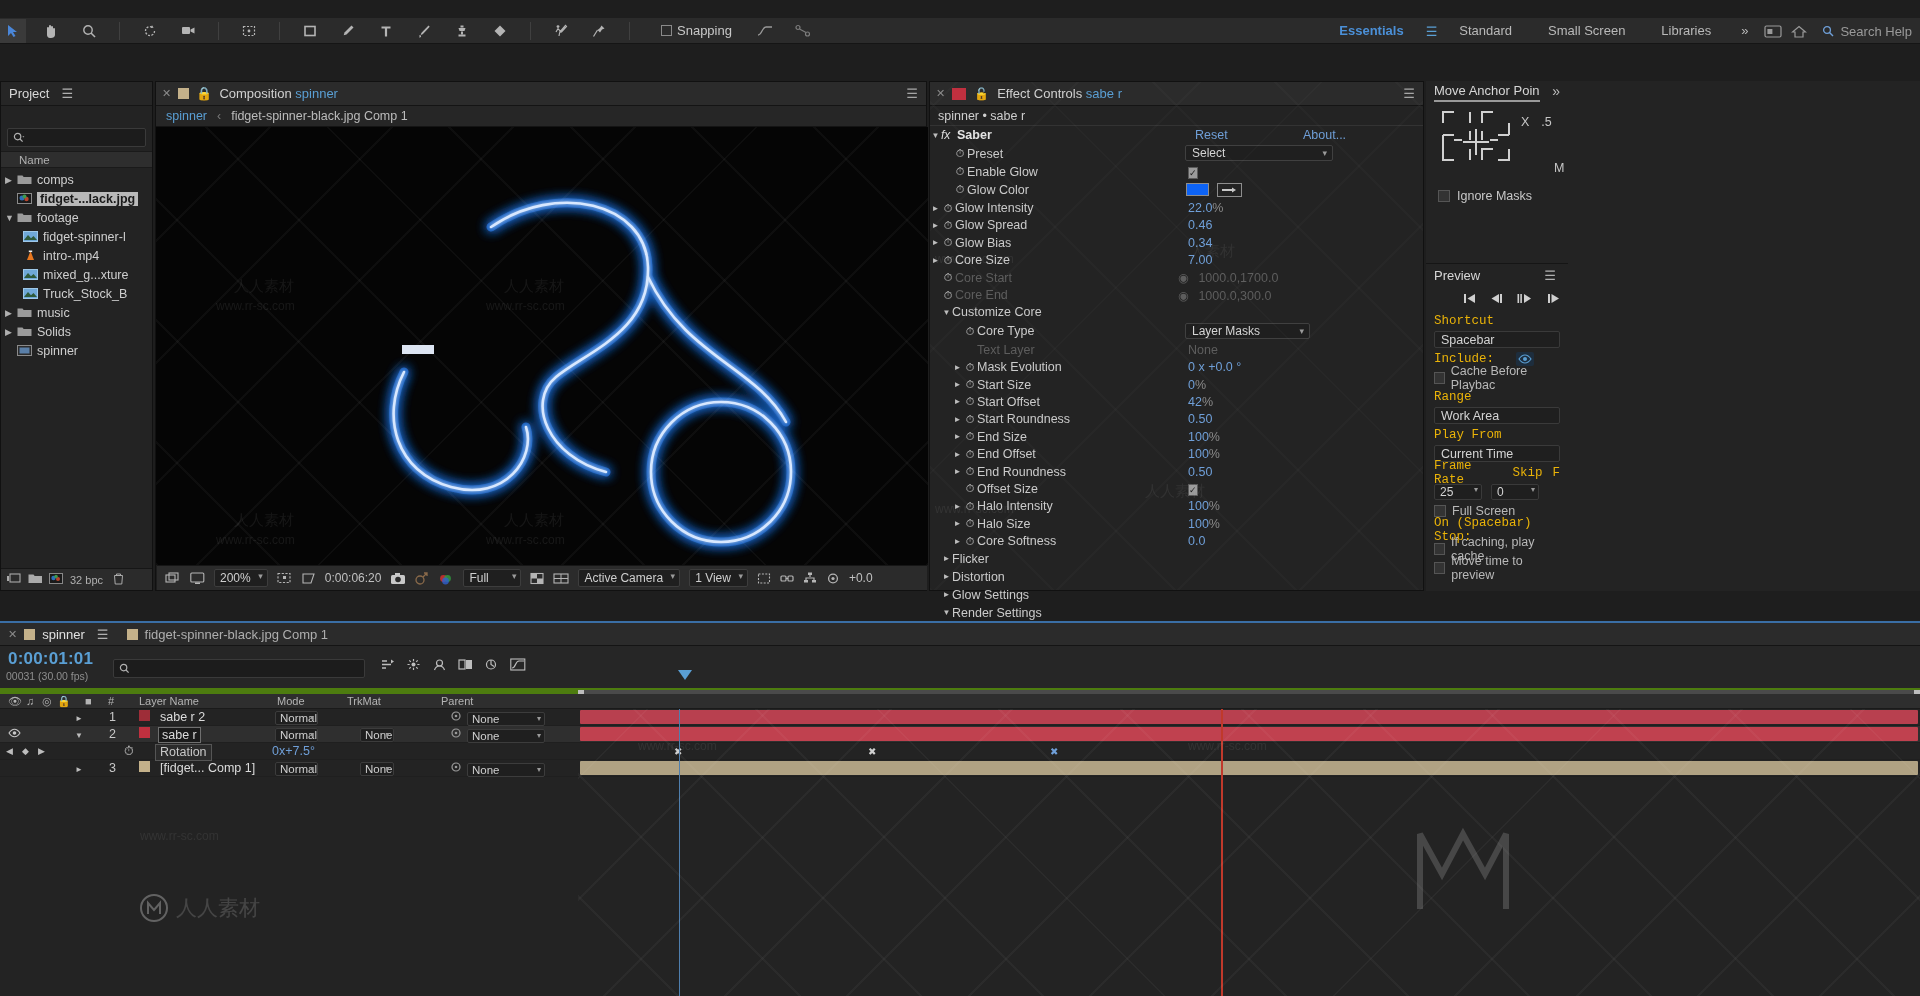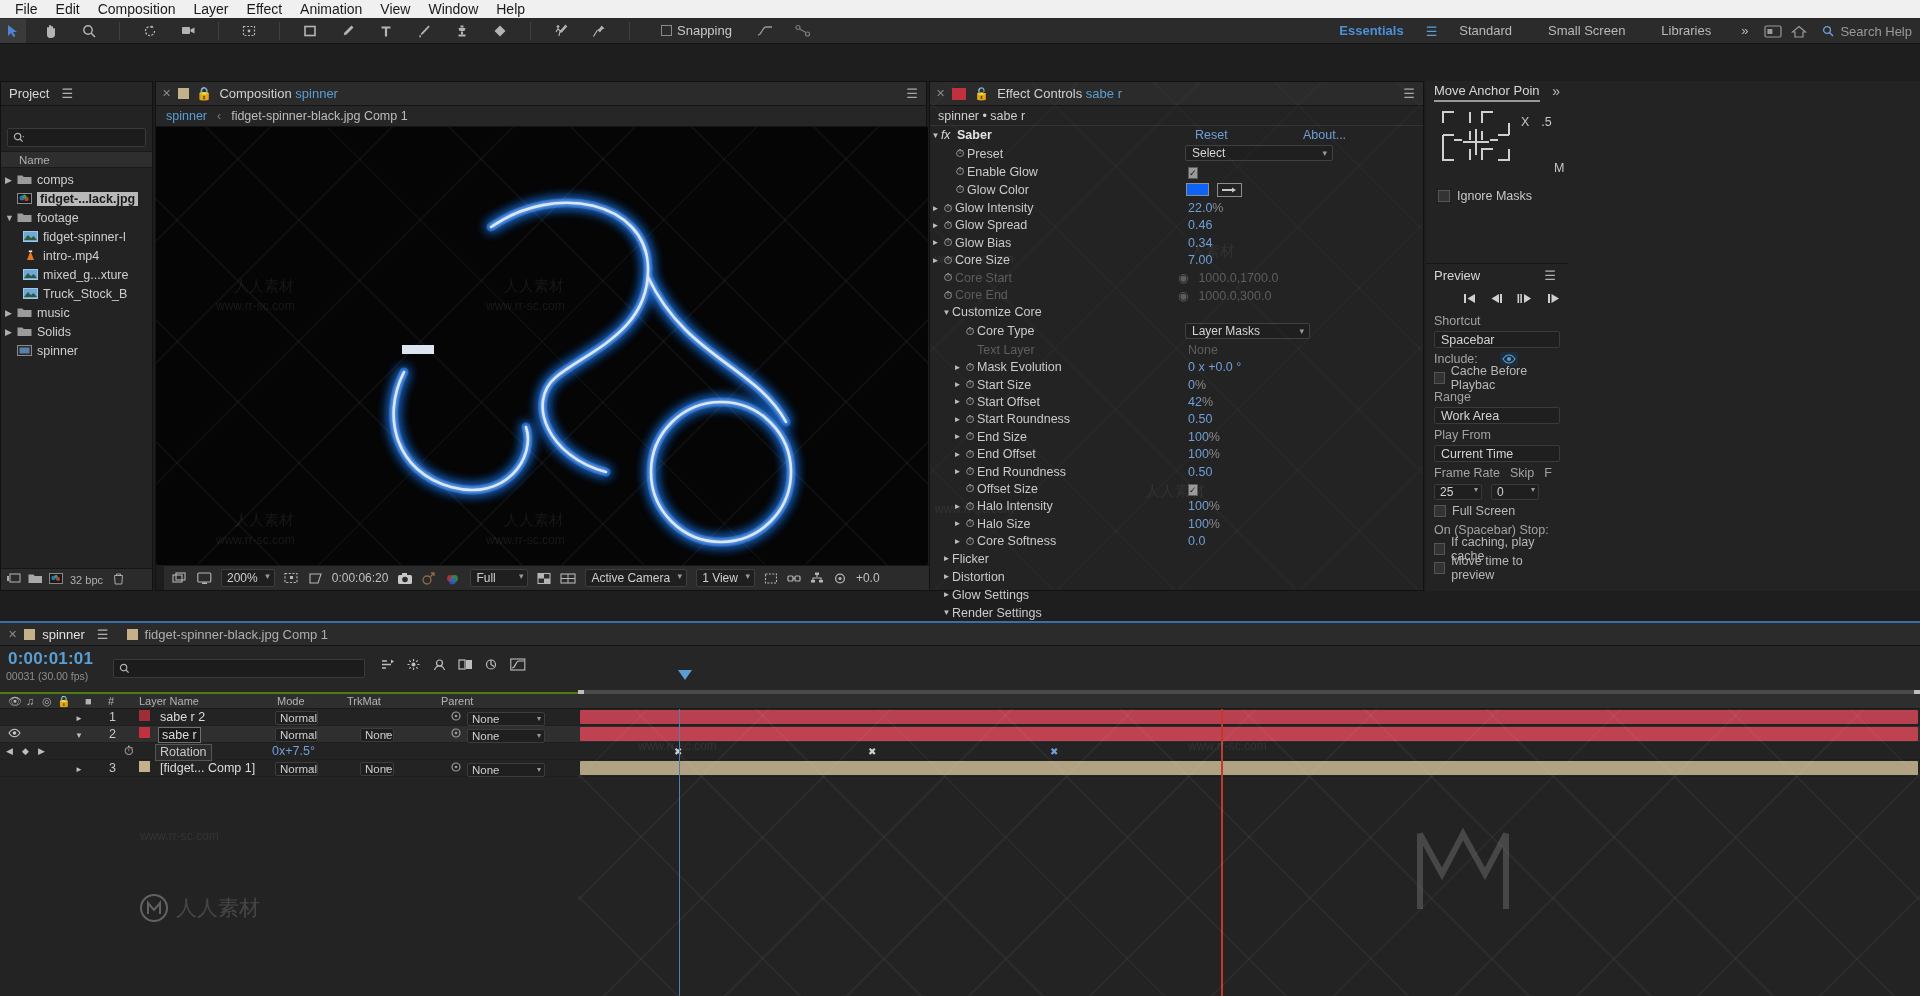--- a/index.html
+++ b/index.html
@@ -202,17 +202,6 @@
 
 <div class="app">
 
-  <div class="menubar">
-    <div class="mi">File</div>
-    <div class="mi">Edit</div>
-    <div class="mi">Composition</div>
-    <div class="mi">Layer</div>
-    <div class="mi">Effect</div>
-    <div class="mi">Animation</div>
-    <div class="mi">View</div>
-    <div class="mi">Window</div>
-    <div class="mi">Help</div>
-  </div>
 
   <div class="toolbar">
     <div class="tool sel">

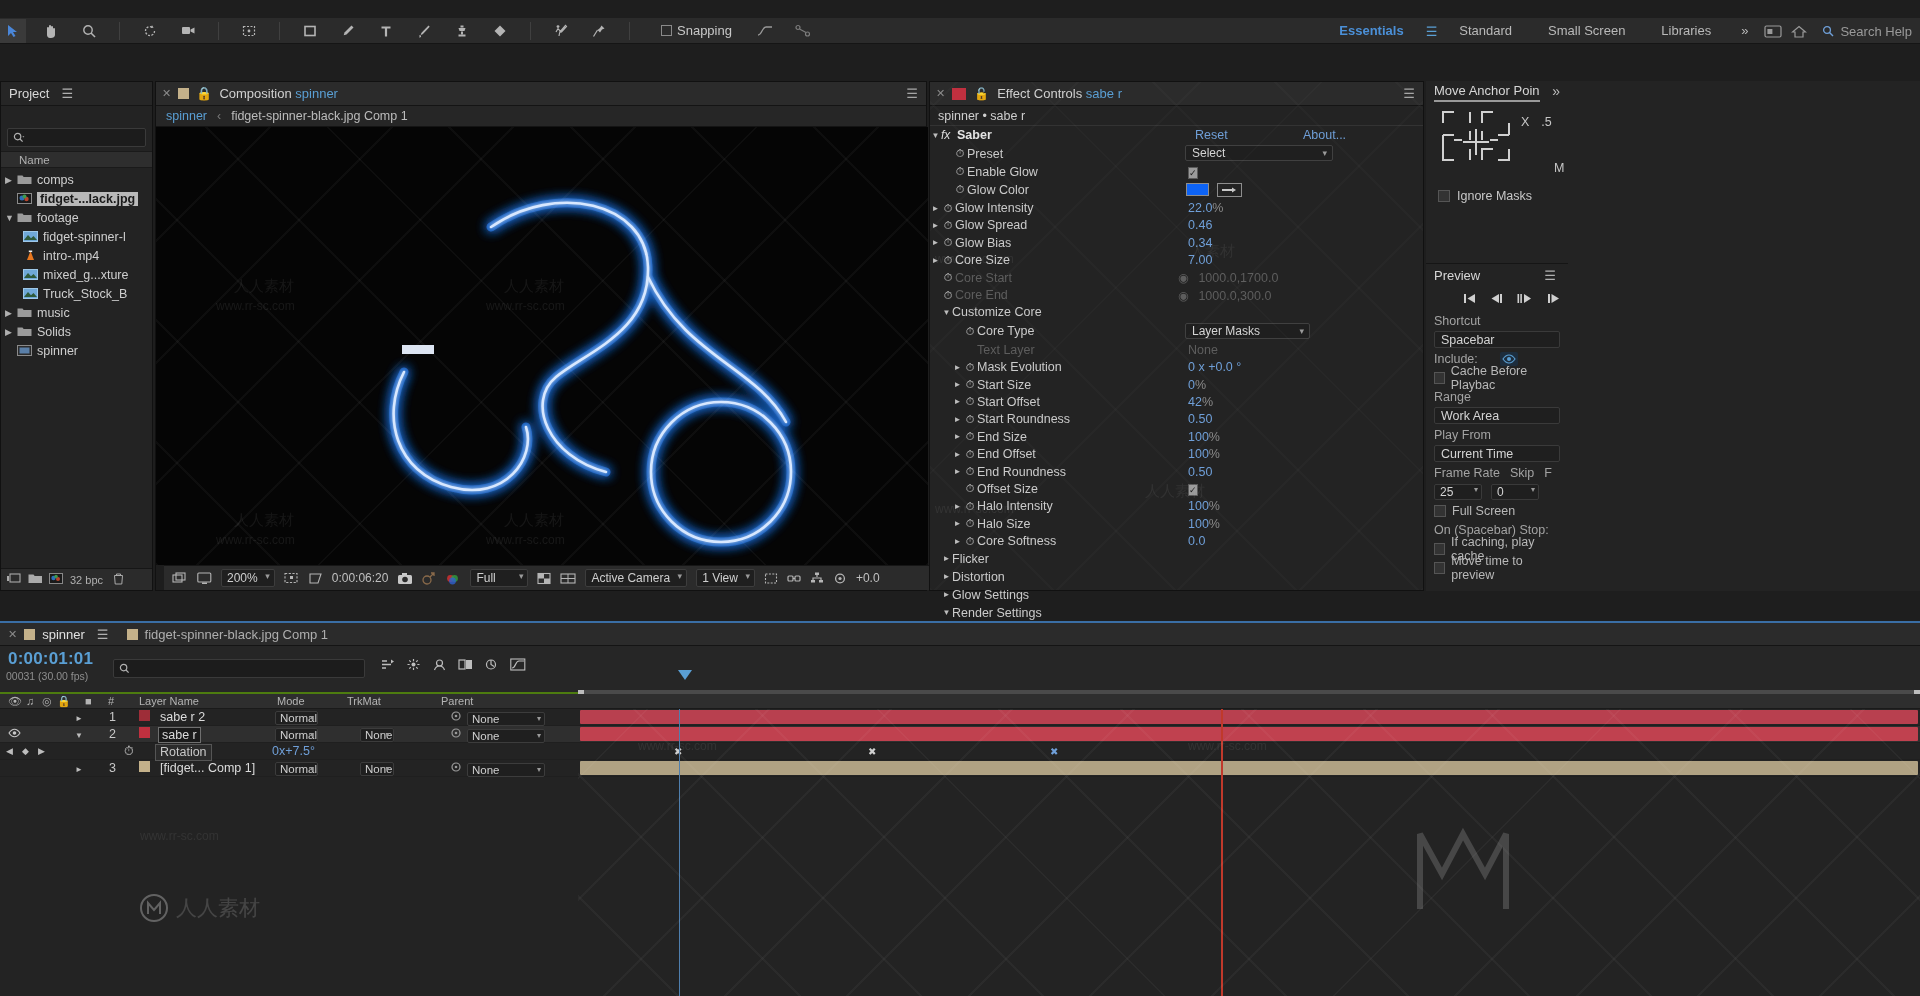--- a/index.html
+++ b/index.html
@@ -148,7 +148,7 @@
      border-top: 1px solid #151515; }
   .pv-transport { display: flex; align-items: center; justify-content: flex-end; gap: 14px; height: 24px; padding-right: 8px; color: #cfcfcf; }
   .pv-row { display: flex; align-items: center; font-size: 12.5px; color: #b8b8b8; padding: 0 8px; height: 19px; }
-  .pv-label { color: #a3a3a3; }
+  .pv-label { color: #eab308; font-family: Liberation Mono, monospace; }
   .pv-field { background: #1f1f1f; border: 1px solid #3a3a3a; border-radius: 2px; height: 17px;
       margin: 1px 8px; display: flex; align-items: center; padding-left: 6px; color: #d4d4d4; font-size: 12.5px; width: 126px; }
   .pv-num { background: #1f1f1f; border: 1px solid #3a3a3a; border-radius: 2px; height: 16px; width: 48px;

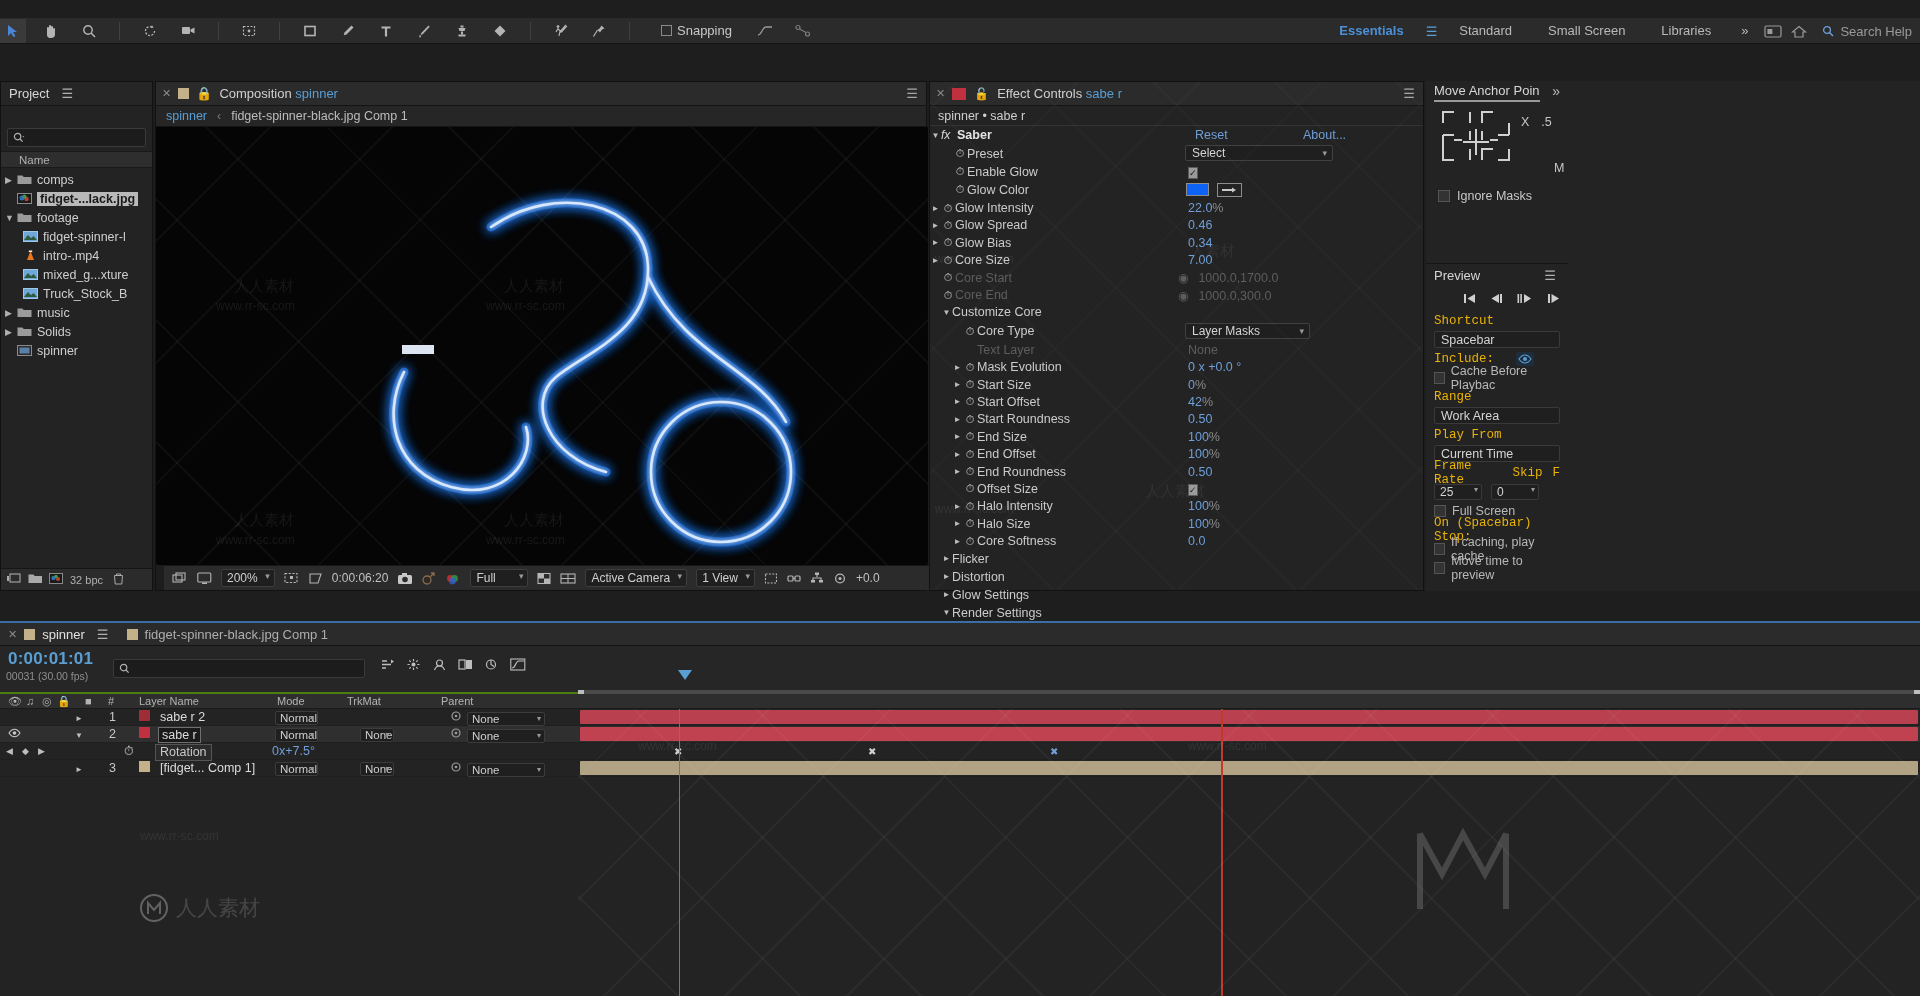--- a/index.html
+++ b/index.html
@@ -98,7 +98,7 @@
     background: #0a0a0a; overflow: hidden;
   }
   .comp-bottom {
-    position: absolute; bottom: 0; left: 8px; width: 100%; height: 25px; background: #2b2b2b;
+    position: absolute; bottom: 0; left: 1px; width: 100%; height: 25px; background: #2b2b2b;
     border-top: 1px solid #161616; display: flex; align-items: center; gap: 9px; padding: 0 8px;
     font-size: 12px; color: #c0c0c0;
   }

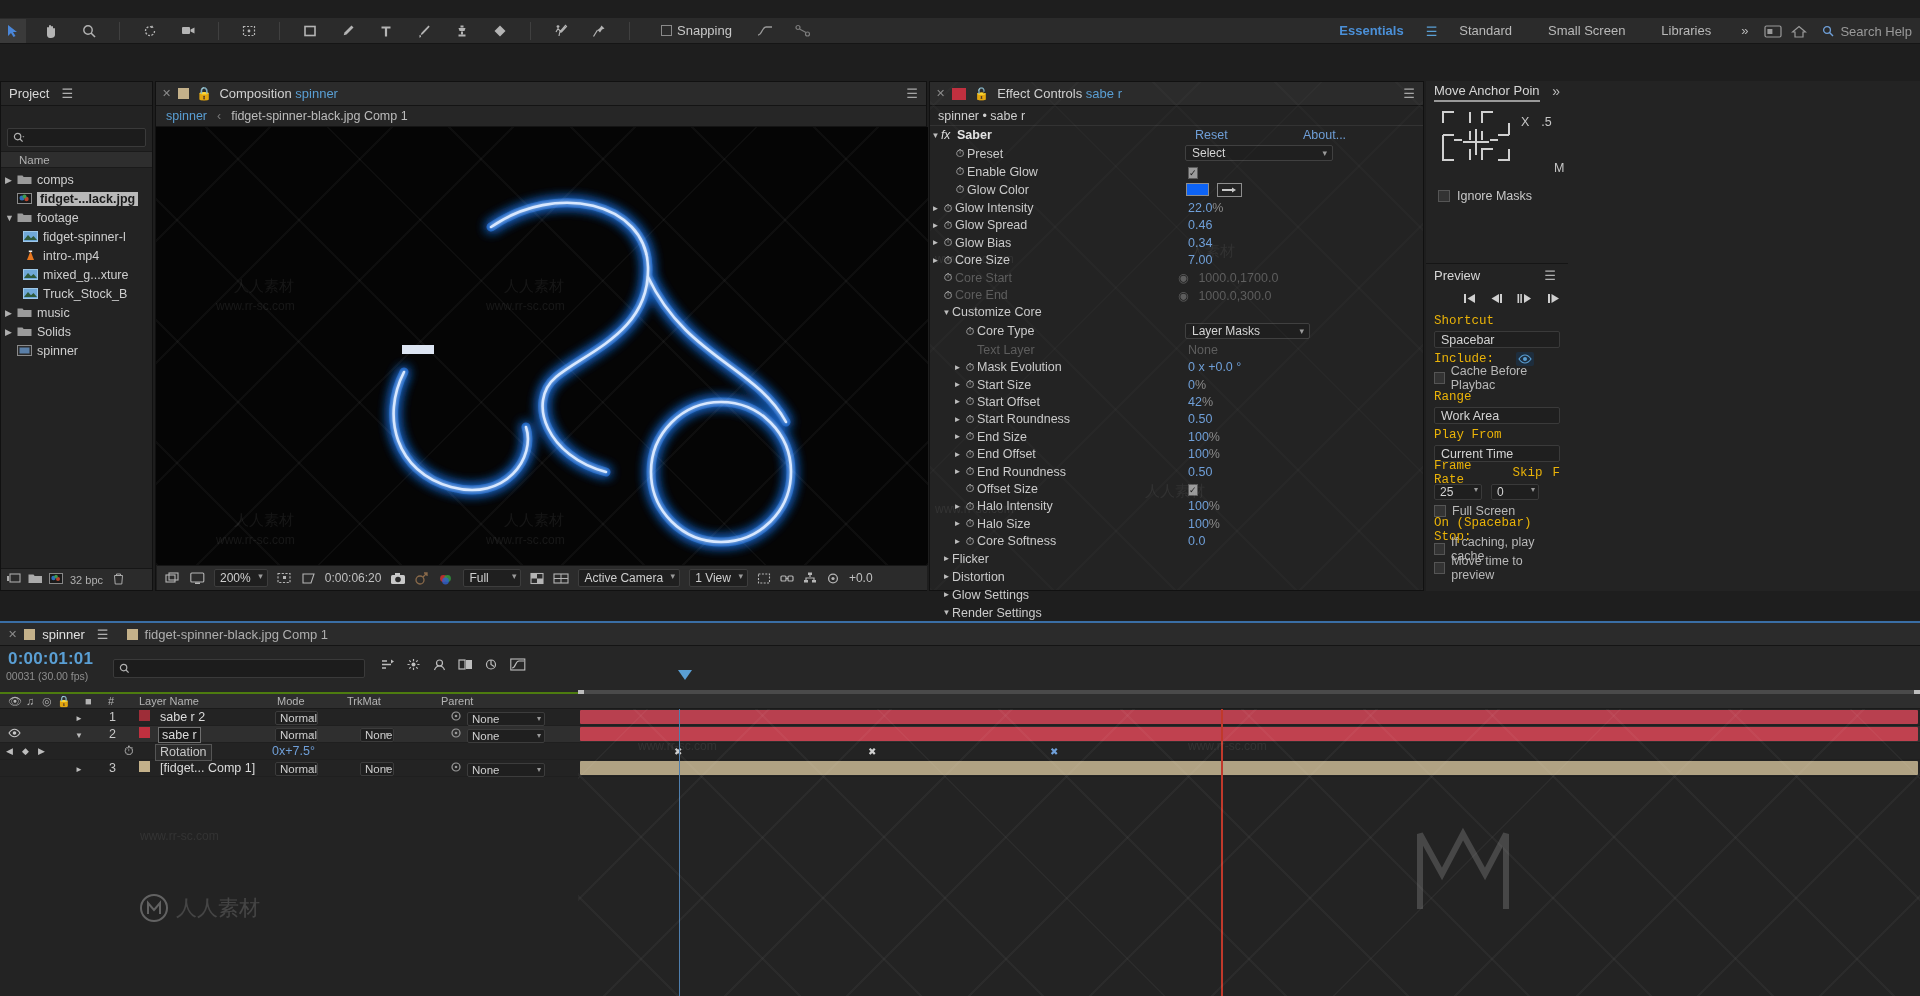--- a/index.html
+++ b/index.html
@@ -161,7 +161,7 @@
   .tl-tabbar { height: 25px; background: #2b2b2b; display: flex; align-items: center; padding-left: 8px;
       border-top: 2px solid #3a6ea5; border-bottom: 1px solid #141414; font-size: 13px; }
   .tl-tab-sw { width: 11px; height: 11px; background: #c4b18a; margin-right: 7px; }
-  .tl-head { position: relative; height: 48px; background: #262626; border-bottom: 2px solid #4d7c0f; }
+  .tl-head { position: relative; height: 48px; background: #262626; border-bottom: 6px solid #4d7c0f; }
   .tl-time { position: absolute; left: 8px; top: 3px; color: #5a9fd4; font-size: 17px; font-weight: bold; letter-spacing: 0.2px;}
   .tl-fps { position: absolute; left: 6px; top: 24px; color: #8e8e8e; font-size: 10.5px; }
   .tl-search { position: absolute; left: 113px; top: 13px; width: 252px; height: 19px;

